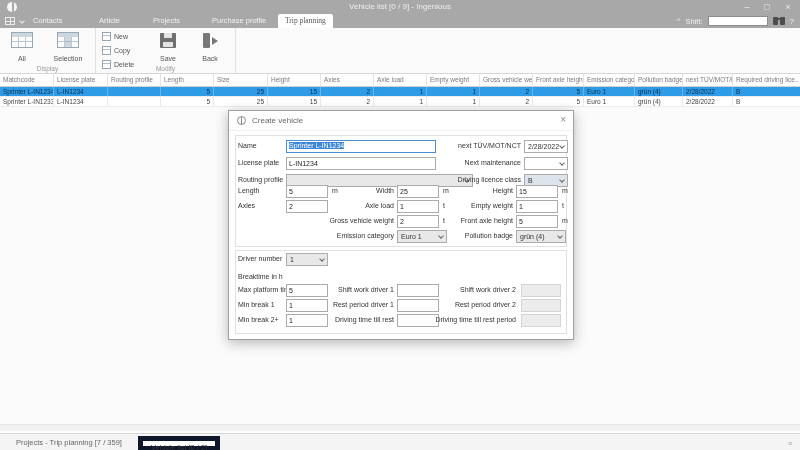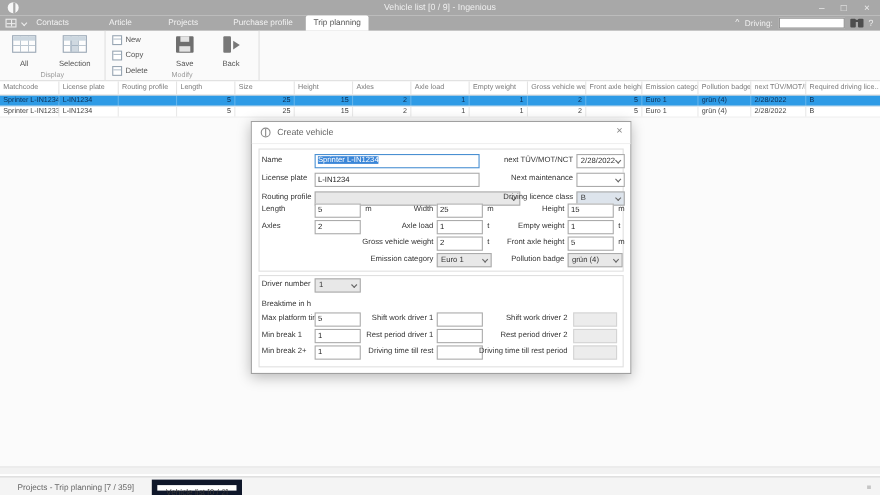--- a/index.html
+++ b/index.html
@@ -115,7 +115,7 @@
   <span class="rtab" style="left:92px;">Article</span>
   <span class="rtab" style="left:146px;">Projects</span>
   <span class="rtab" style="left:205px;">Purchase profile</span>
-  <span class="rtab active" style="left:278px;">Trip planning</span>
+  <span class="rtab active" style="left:278px;font-family:Liberation Serif, serif;">Trip planning</span>
   <div class="searcharea">
     <span class="collapse">^</span>
     <span class="searchlbl">Driving:</span>

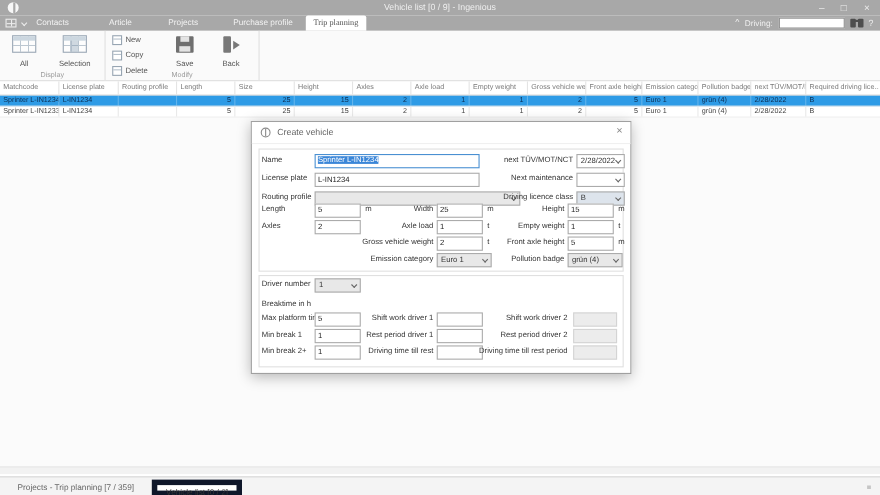--- a/index.html
+++ b/index.html
@@ -118,7 +118,7 @@
   <span class="rtab active" style="left:278px;font-family:Liberation Serif, serif;">Trip planning</span>
   <div class="searcharea">
     <span class="collapse">^</span>
-    <span class="searchlbl">Driving:</span>
+    <span class="searchlbl">Shift:</span>
     <input class="searchbox" value="" style="">
     <span class="binoc"></span>
     <span class="helpq">?</span>

